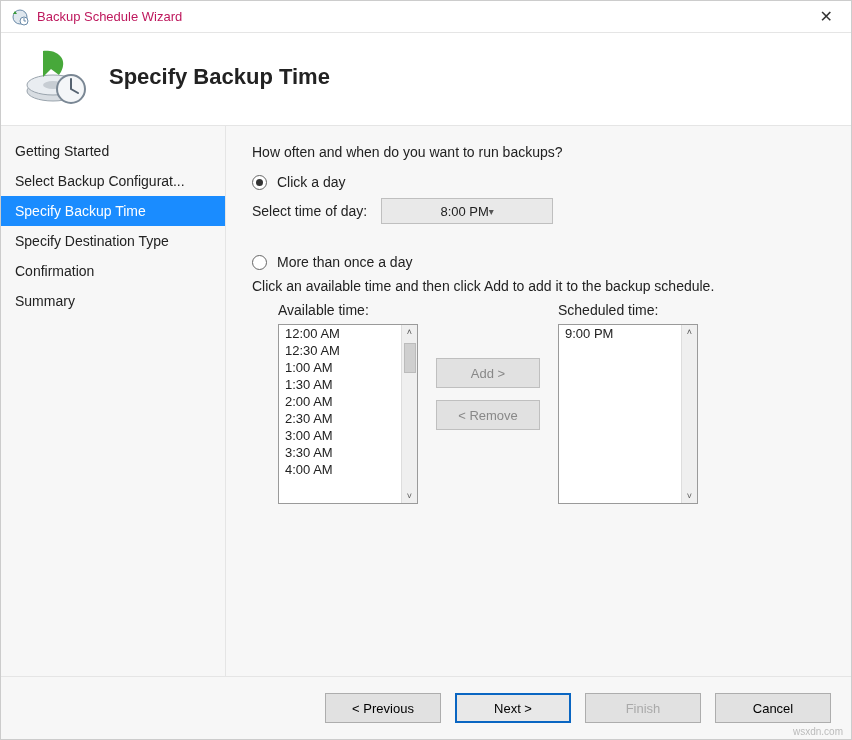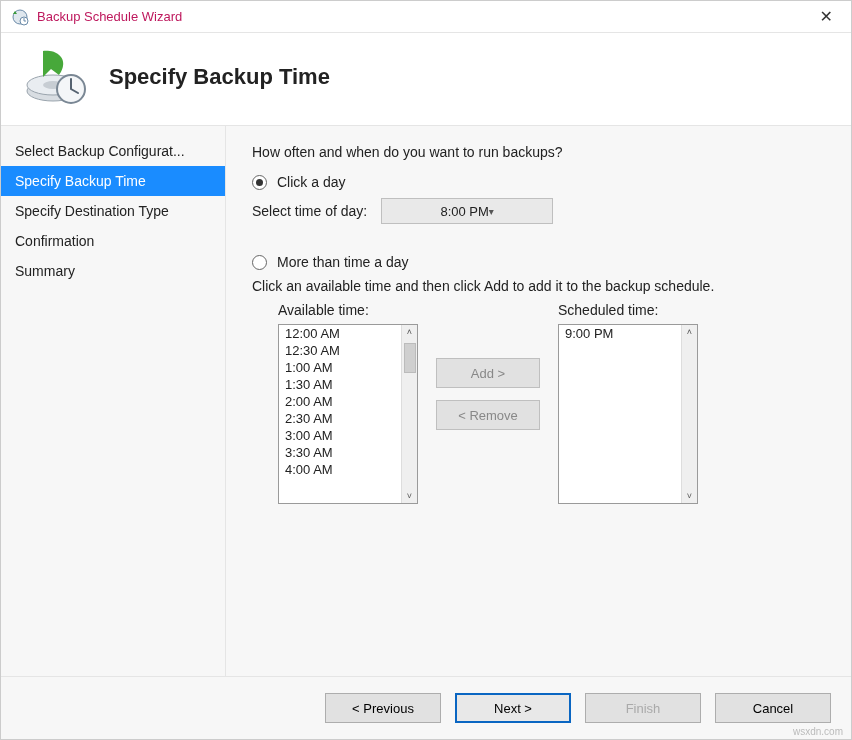--- a/index.html
+++ b/index.html
@@ -79,6 +79,7 @@
 
   <div class="body">
     <div class="sidebar">
+      <div class="nav-item">Getting Started</div>
       <div class="nav-item">Select Backup Configurat...</div>
       <div class="nav-item active">Specify Backup Time</div>
       <div class="nav-item">Specify Destination Type</div>

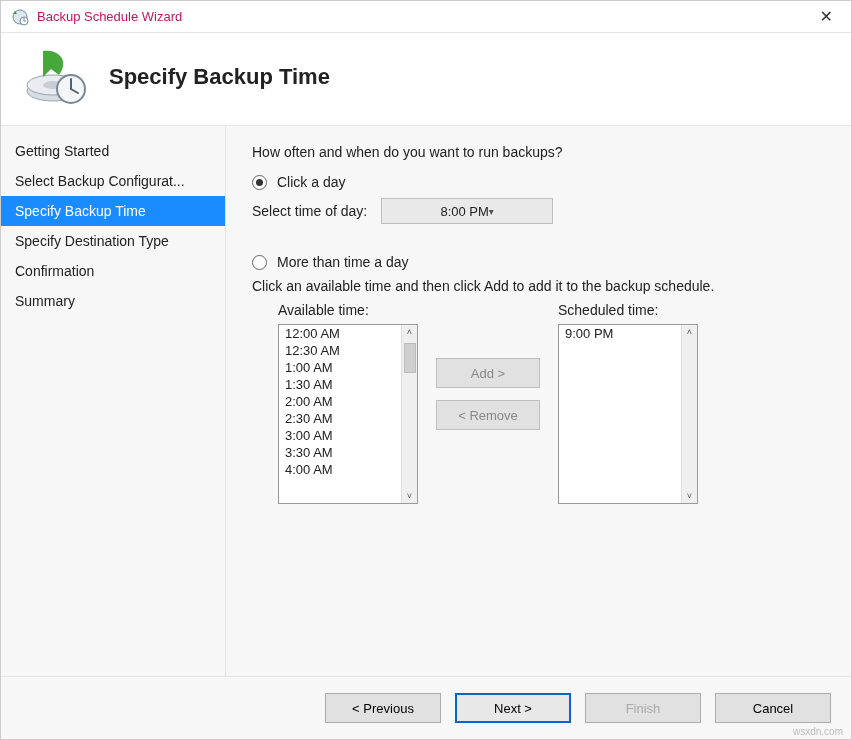--- a/index.html
+++ b/index.html
@@ -104,7 +104,7 @@
 
       <div class="radio-row">
         <span class="radio"></span>
-        <span>More than time a day</span>
+        <span>More than once a day</span>
       </div>
       <div class="indent instr">Click an available time and then click Add to add it to the backup schedule.</div>
 

